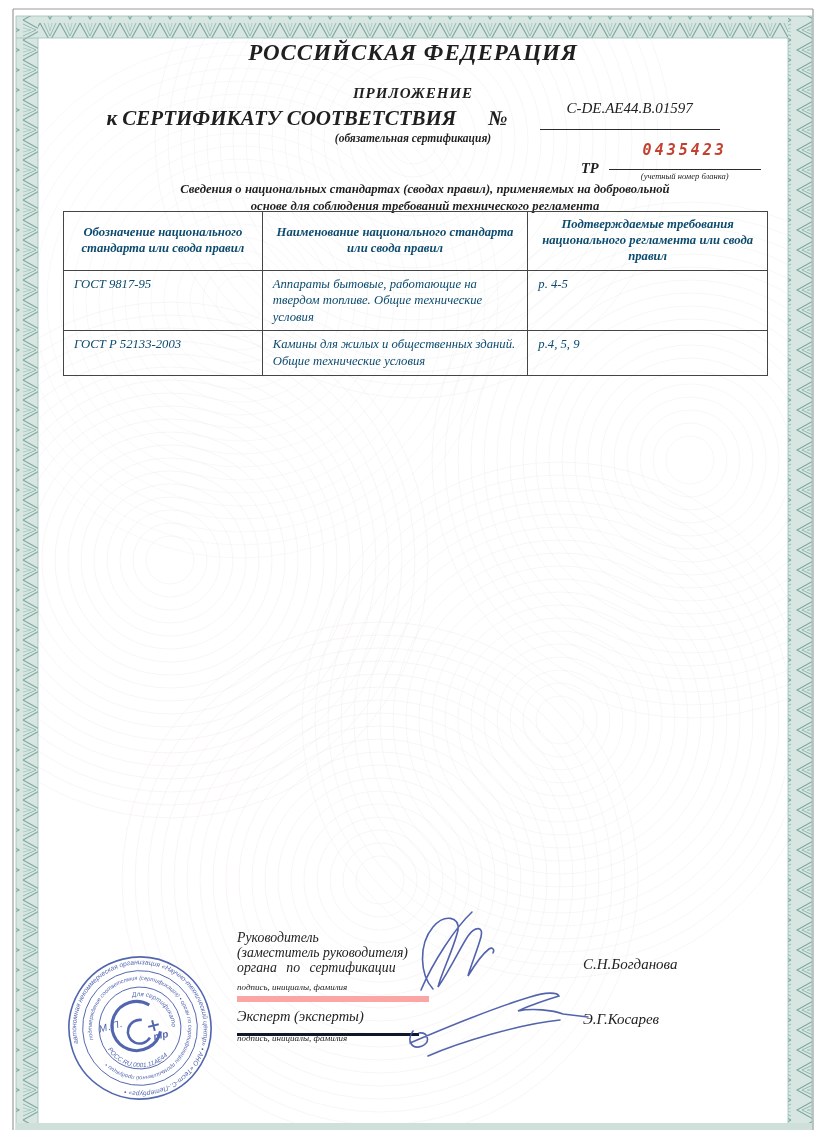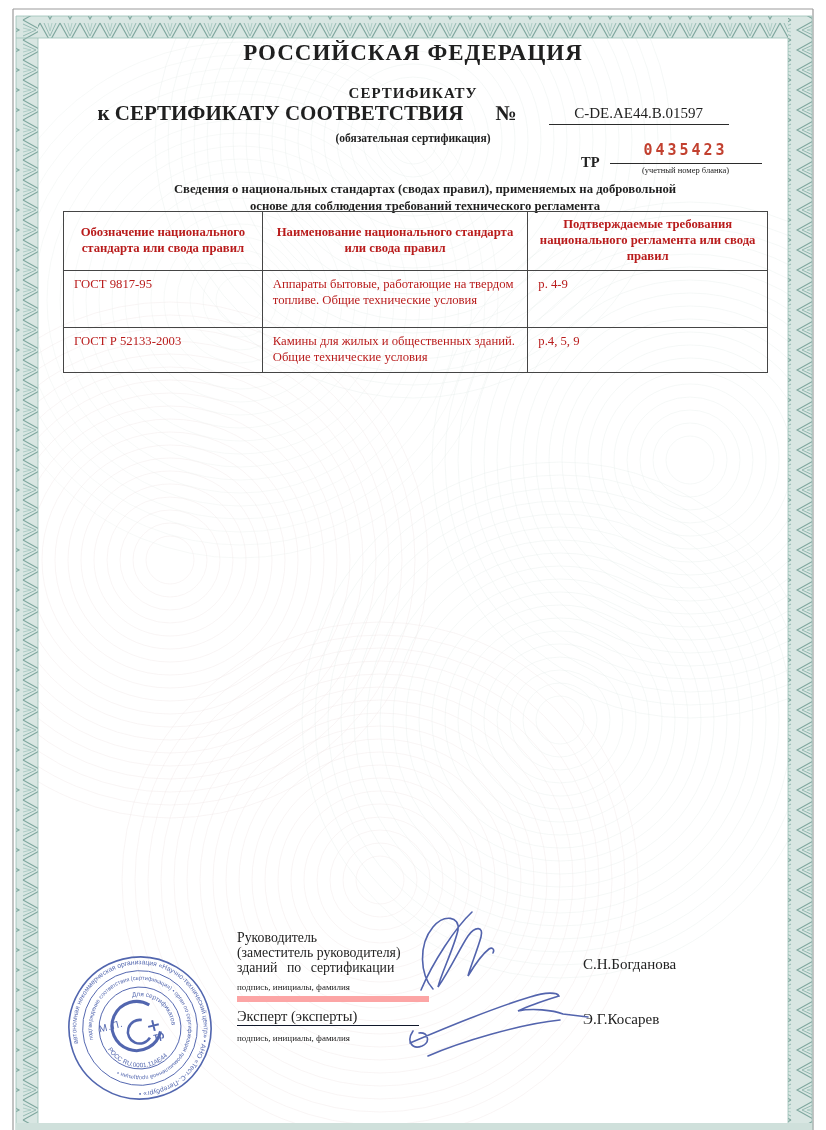--- a/index.html
+++ b/index.html
@@ -5,7 +5,7 @@
   html,body{margin:0;padding:0;background:#fff;}
   .page{
     position:relative;width:826px;height:1130px;overflow:hidden;
-    background:#ffffff;font-family:"Liberation Serif","DejaVu Serif",serif;color:#222;
+    background:#ffffff;font-family:"Liberation Serif","DejaVu Serif",serif;color:#222;font-style:italic;
   }
   .layer{position:absolute;left:0;top:0;pointer-events:none;}
   

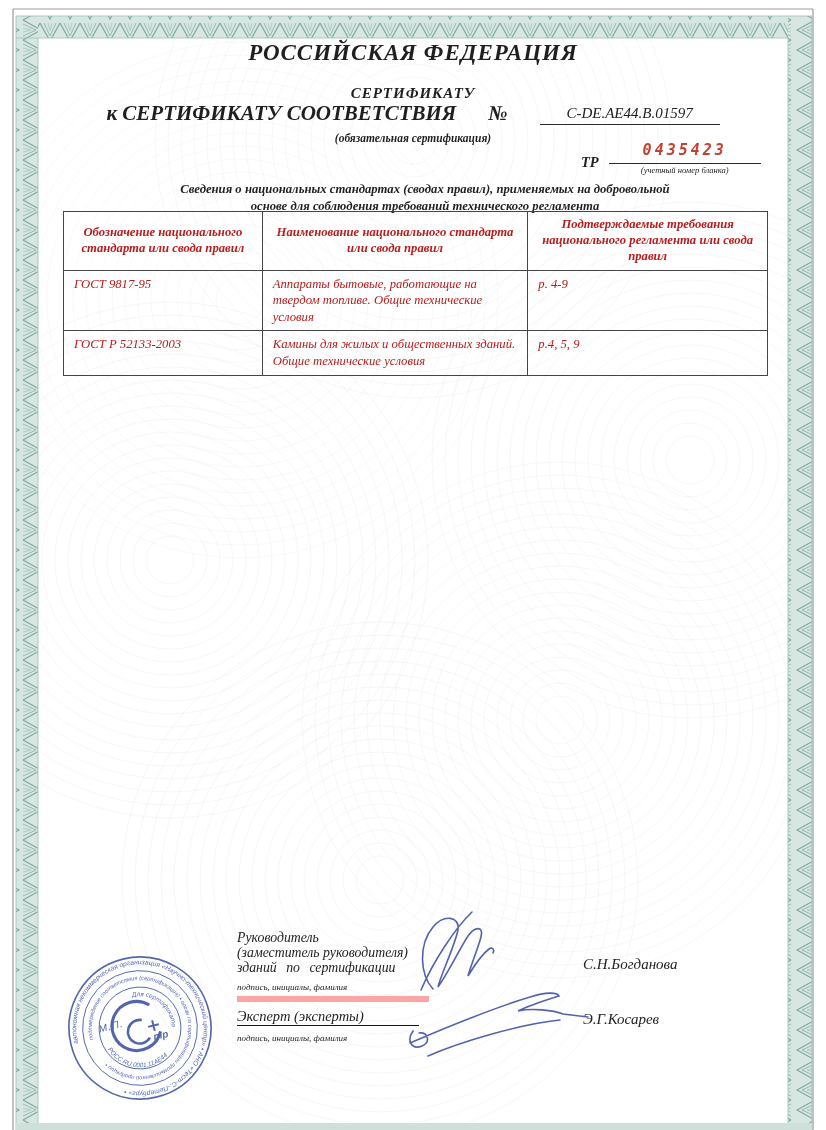--- a/index.html
+++ b/index.html
@@ -233,7 +233,7 @@
   </svg>
 
   <div class="title-country">РОССИЙСКАЯ ФЕДЕРАЦИЯ</div>
-  <div class="title-app">СЕРТИФИКАТУ</div>
+  <div class="title-app">ПРИЛОЖЕНИЕ</div>
 
   <div class="cert-row">
     <span class="cert-label">к СЕРТИФИКАТУ СООТВЕТСТВИЯ</span>

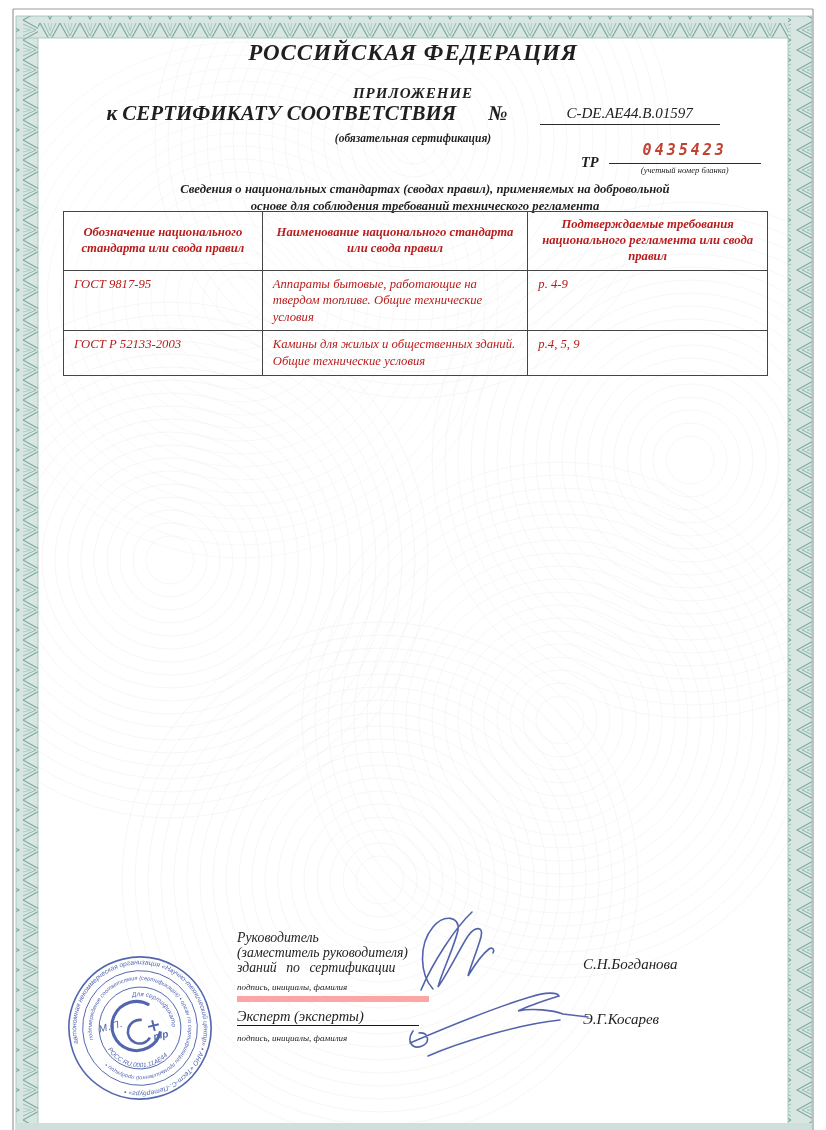--- a/index.html
+++ b/index.html
@@ -24,7 +24,7 @@
   .cert-label,.cert-no-sign{font-size:21px;font-weight:bold;color:#1f1f1f;white-space:nowrap;}
   .cert-number{
     font-size:15px;min-width:172px;text-align:center;
-    border-bottom:1.5px solid #2b2b2b;padding:0 4px 2px;transform:translateY(-1px);
+    border-bottom:1.5px solid #2b2b2b;padding:0 4px 12px;transform:translateY(-1px);
   }
   .cert-kind{
     position:absolute;top:132px;left:0;width:100%;text-align:center;

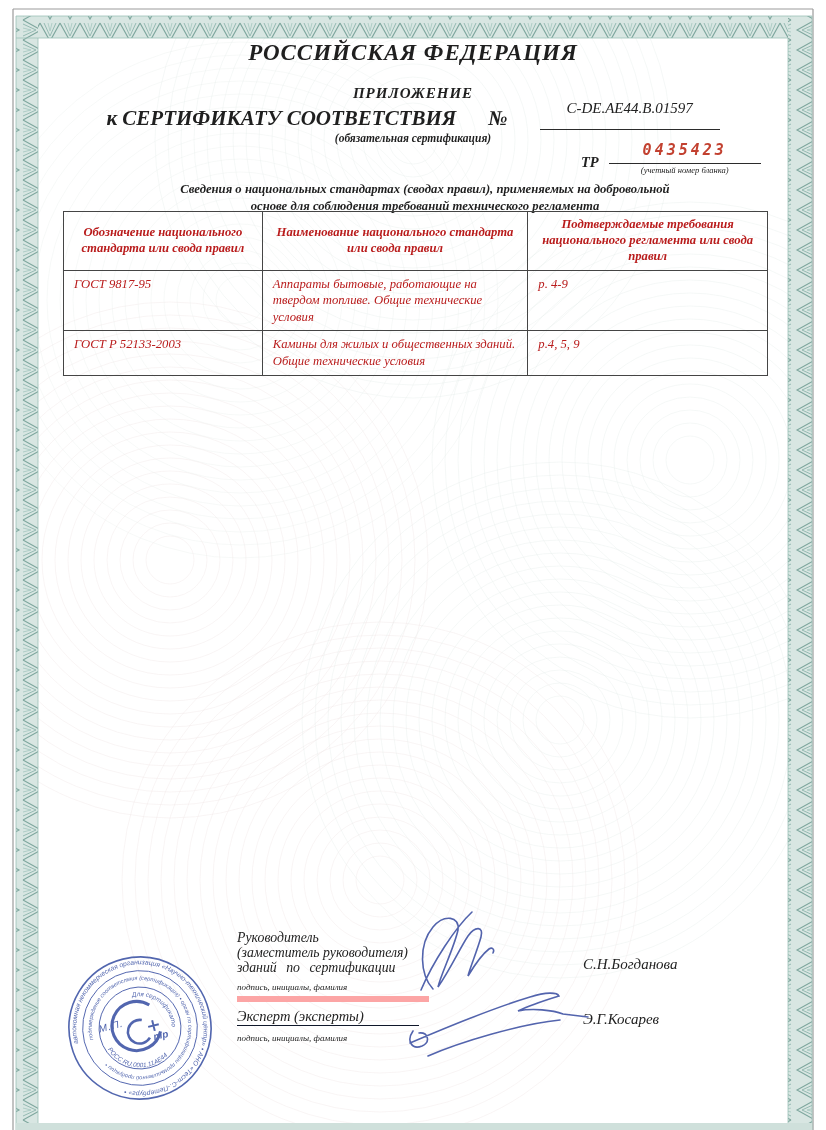--- a/index.html
+++ b/index.html
@@ -34,7 +34,7 @@
   .tp-label{font-size:14.5px;font-weight:bold;padding-bottom:4px;}
   .tp-field{width:152px;text-align:center;}
   .tp-number{
-    display:block;border-bottom:1.5px solid #2b2b2b;padding-bottom:4px;
+    display:block;border-bottom:1.5px solid #2b2b2b;padding-bottom:10px;
     font-family:"DejaVu Sans Mono",monospace;font-size:15px;font-weight:bold;
     letter-spacing:3px;color:#c2402f;
   }

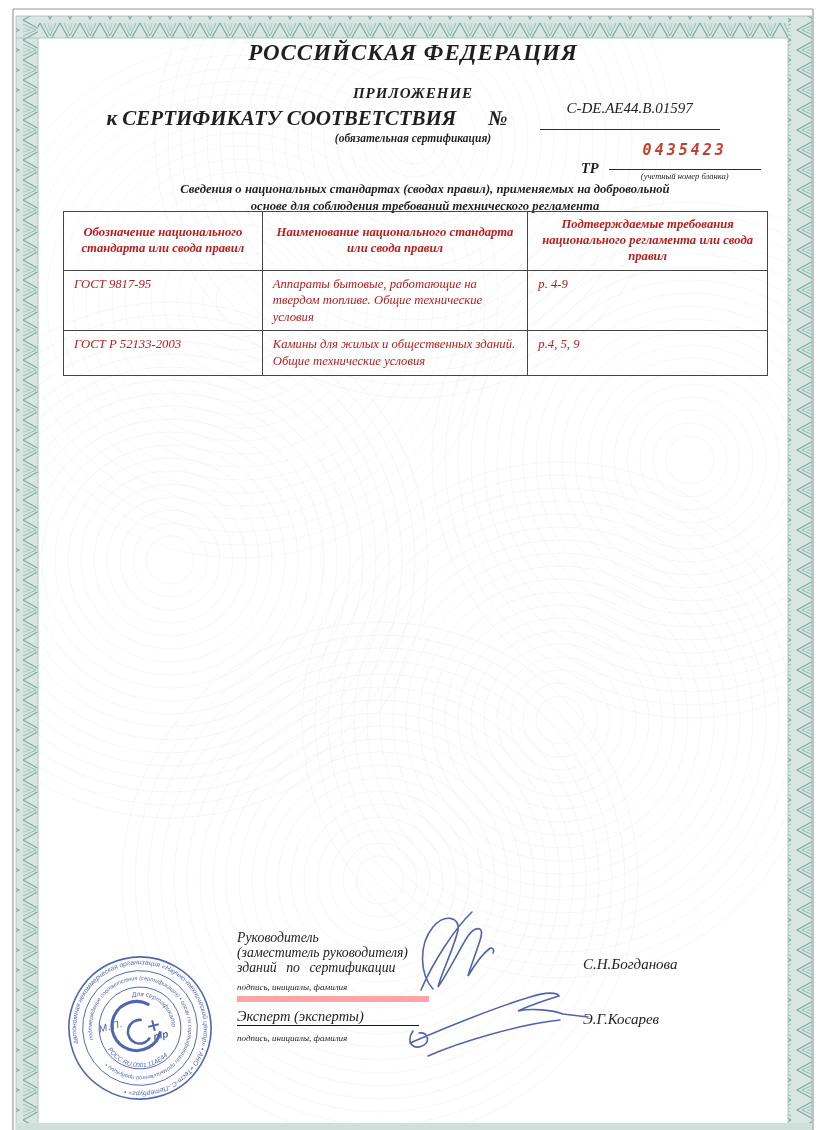--- a/index.html
+++ b/index.html
@@ -47,7 +47,7 @@
   
   table.standards{
     position:absolute;left:63px;top:211px;width:705px;
-    border-collapse:collapse;font-size:12.7px;color:#b91c1c;
+    border-collapse:collapse;font-size:12.7px;color:#0c4a6e;
   }
   table.standards th,table.standards td{border:1px solid #454545;}
   table.standards th{

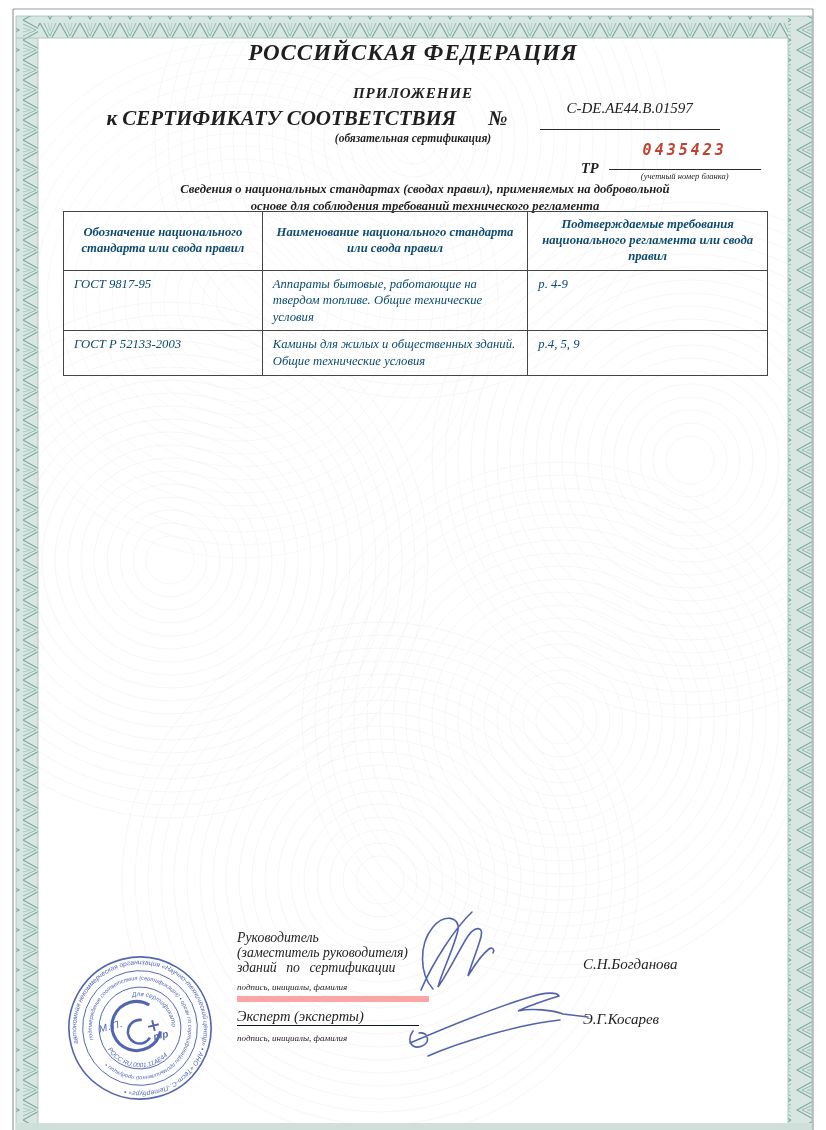--- a/index.html
+++ b/index.html
@@ -273,7 +273,7 @@
       <tr class="row-1">
         <td>ГОСТ 9817-95</td>
         <td>Аппараты бытовые, работающие на твердом топливе. Общие технические условия</td>
-        <td>р. 4-9</td>
+        <td>р. 4-5</td>
       </tr>
       <tr class="row-2">
         <td>ГОСТ Р 52133-2003</td>

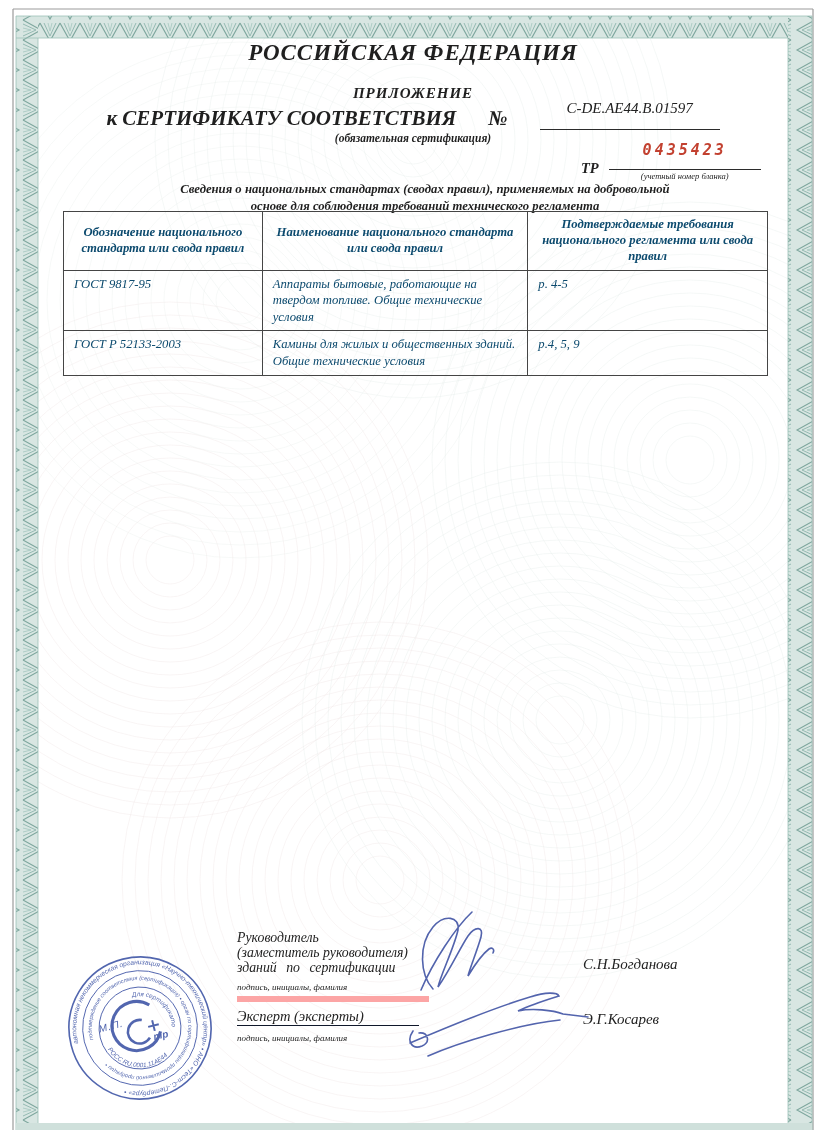--- a/index.html
+++ b/index.html
@@ -286,7 +286,7 @@
   <div class="sig-role-head">
     <div>Руководитель</div>
     <div>(заместитель руководителя)</div>
-    <div class="justified">зданий по сертификации</div>
+    <div class="justified">органа по сертификации</div>
   </div>
   <div class="sig-caption-head">подпись, инициалы, фамилия</div>
   <div class="sig-name-head">С.Н.Богданова</div>

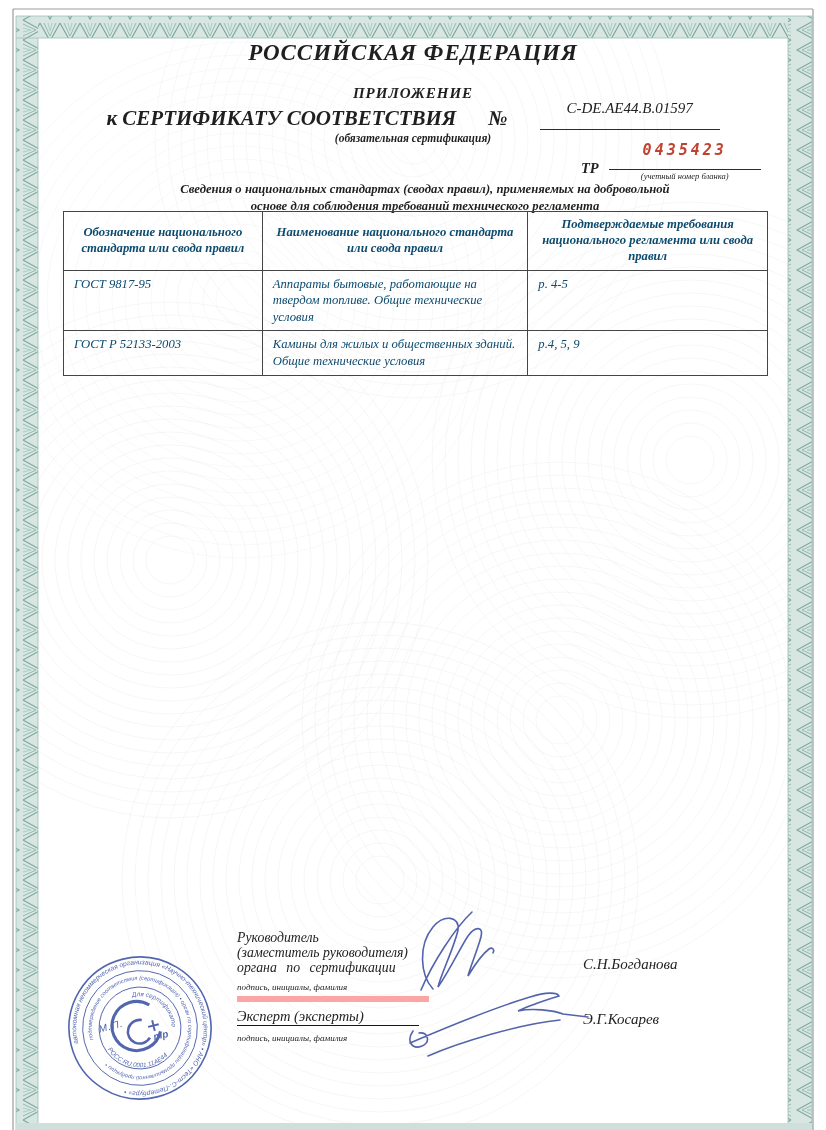--- a/index.html
+++ b/index.html
@@ -68,7 +68,7 @@
   .sig-name-head{position:absolute;left:583px;top:956px;font-size:15px;color:#222;}
   .sig-role-expert{
     position:absolute;left:237px;top:1008px;width:182px;
-    font-size:14.5px;color:#222;border-bottom:1px solid #0f172a;padding-bottom:0;
+    font-size:14.5px;color:#222;border-bottom:3px solid #0f172a;padding-bottom:8px;
   }
   .sig-caption-expert{position:absolute;left:237px;top:1033px;font-size:9px;color:#222;}
   .sig-name-expert{position:absolute;left:583px;top:1011px;font-size:15px;color:#222;}

